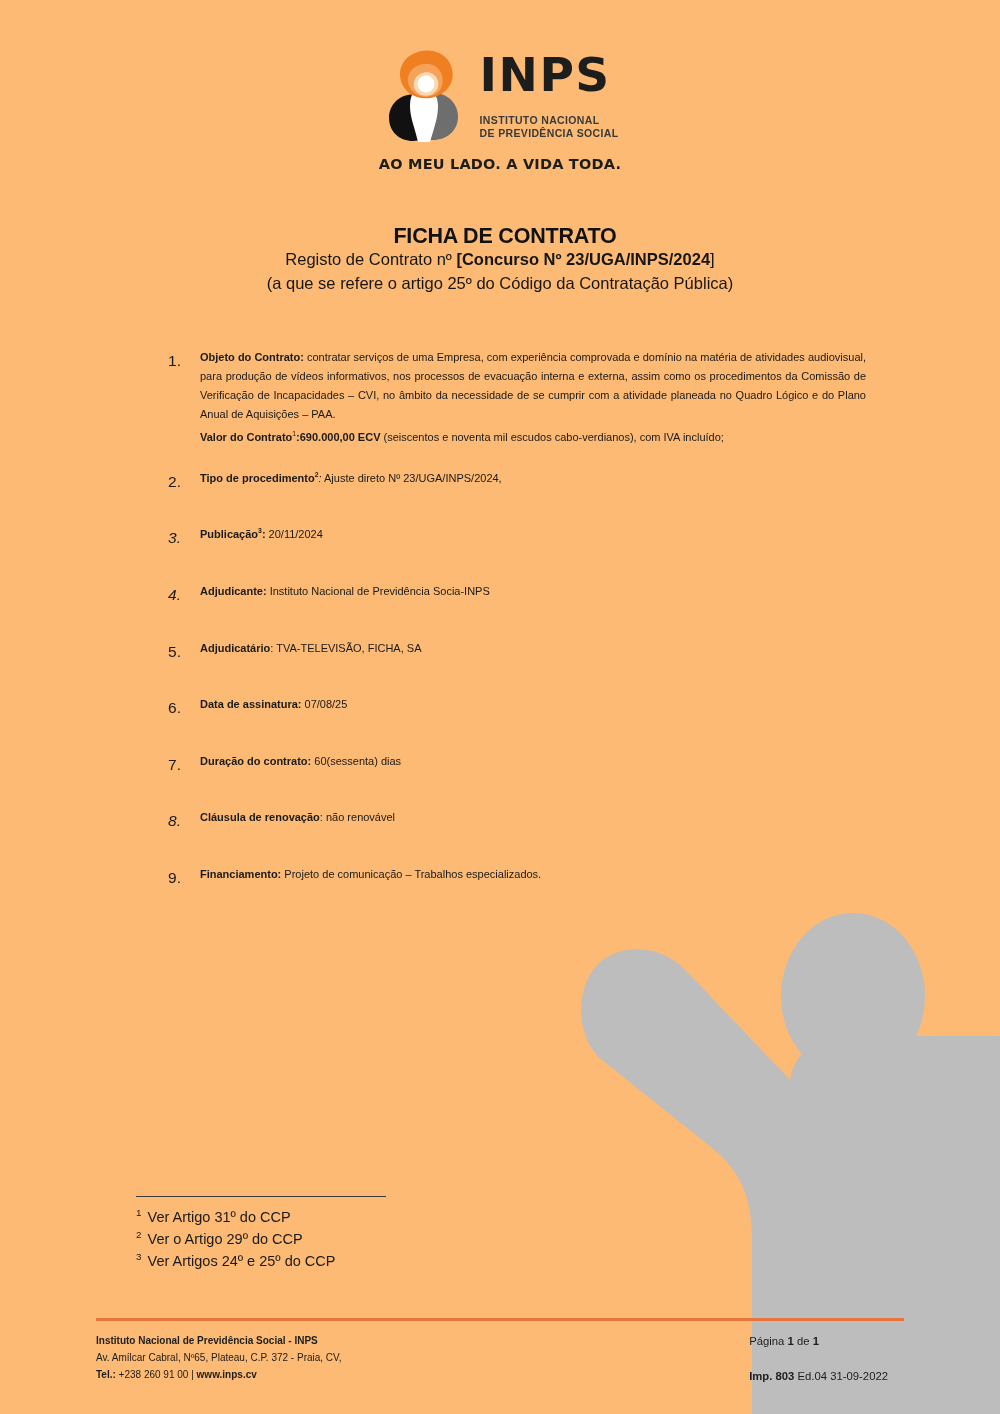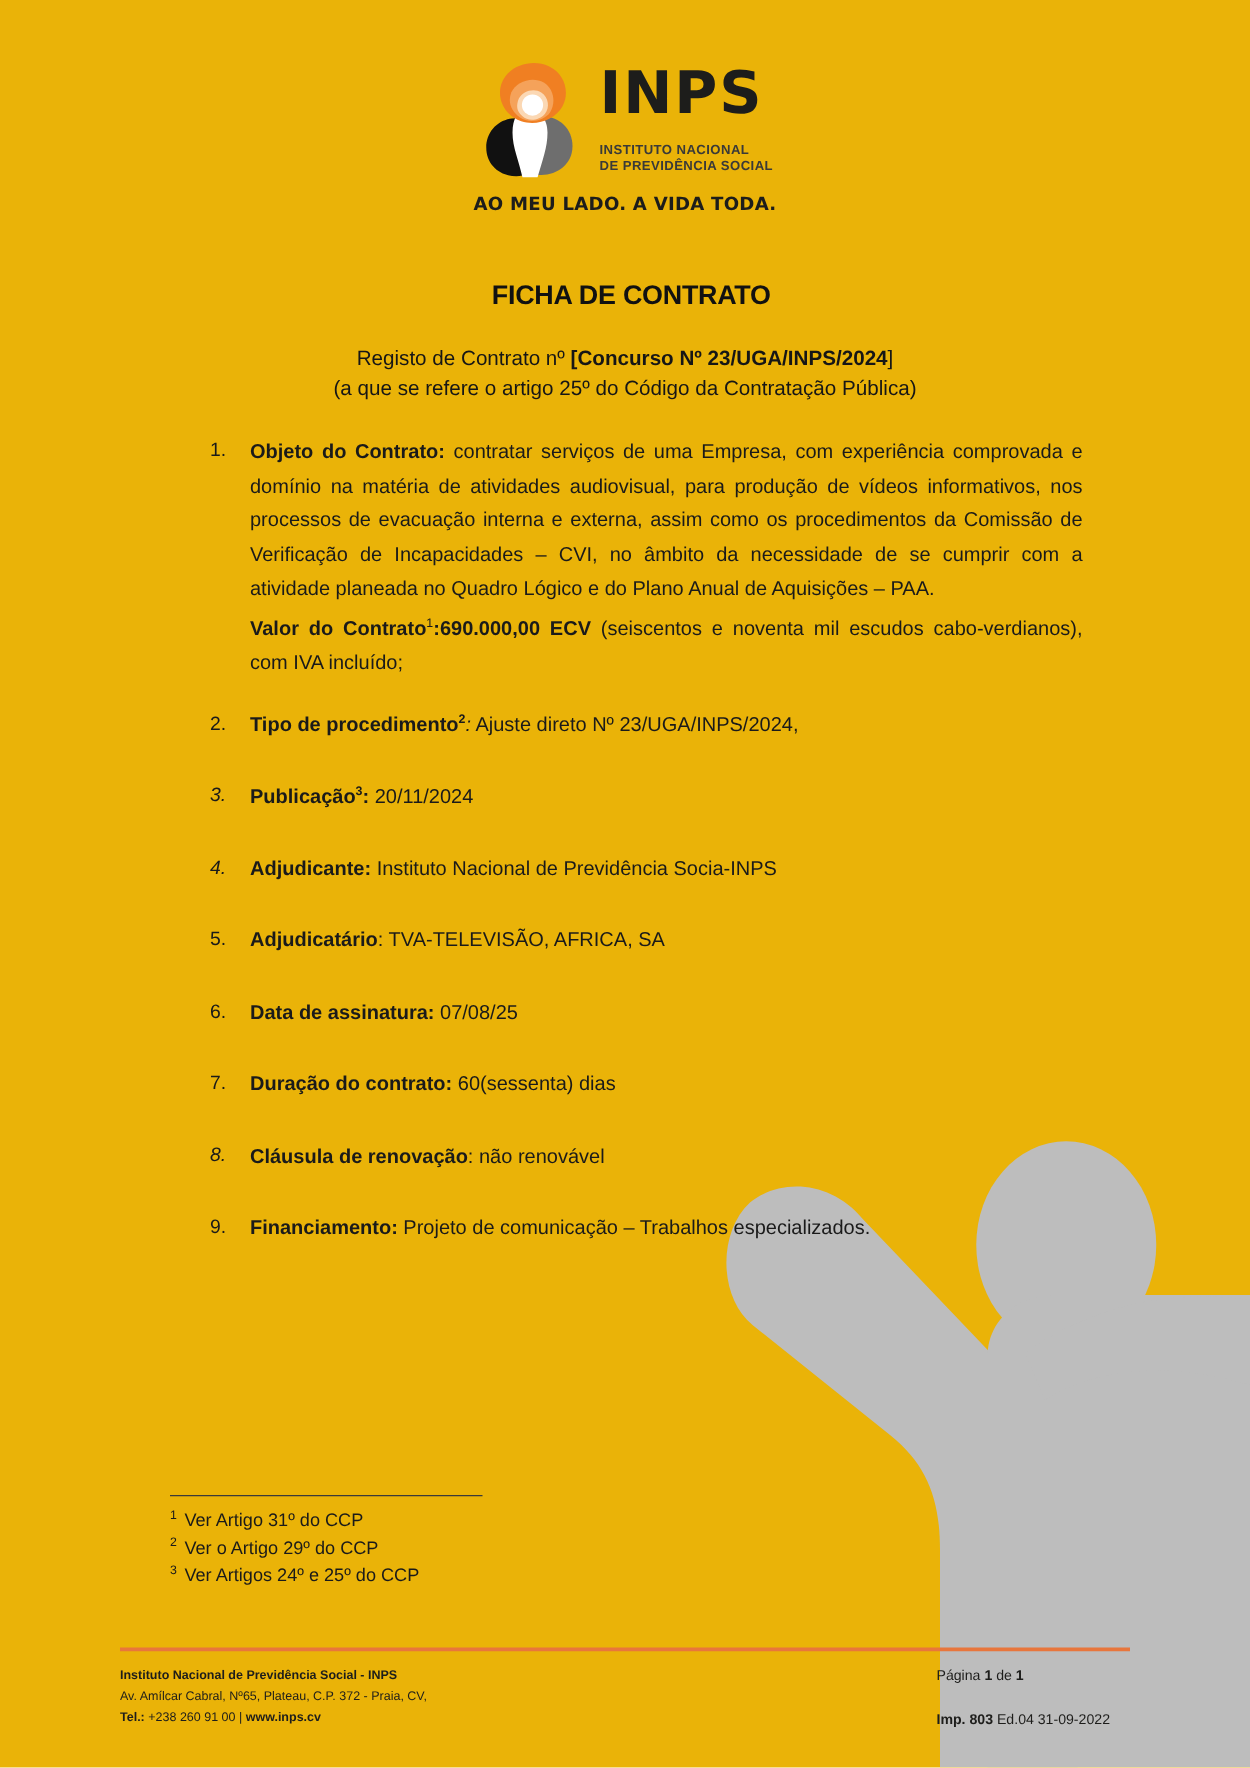--- a/index.html
+++ b/index.html
@@ -11,7 +11,7 @@
     position: relative;
     width: 1000px;
     height: 1414px;
-    background: #eab308;
+    background: #fdba74;
     overflow: hidden;
     font-family: "Liberation Sans", sans-serif;
     color: #1a1a1a;

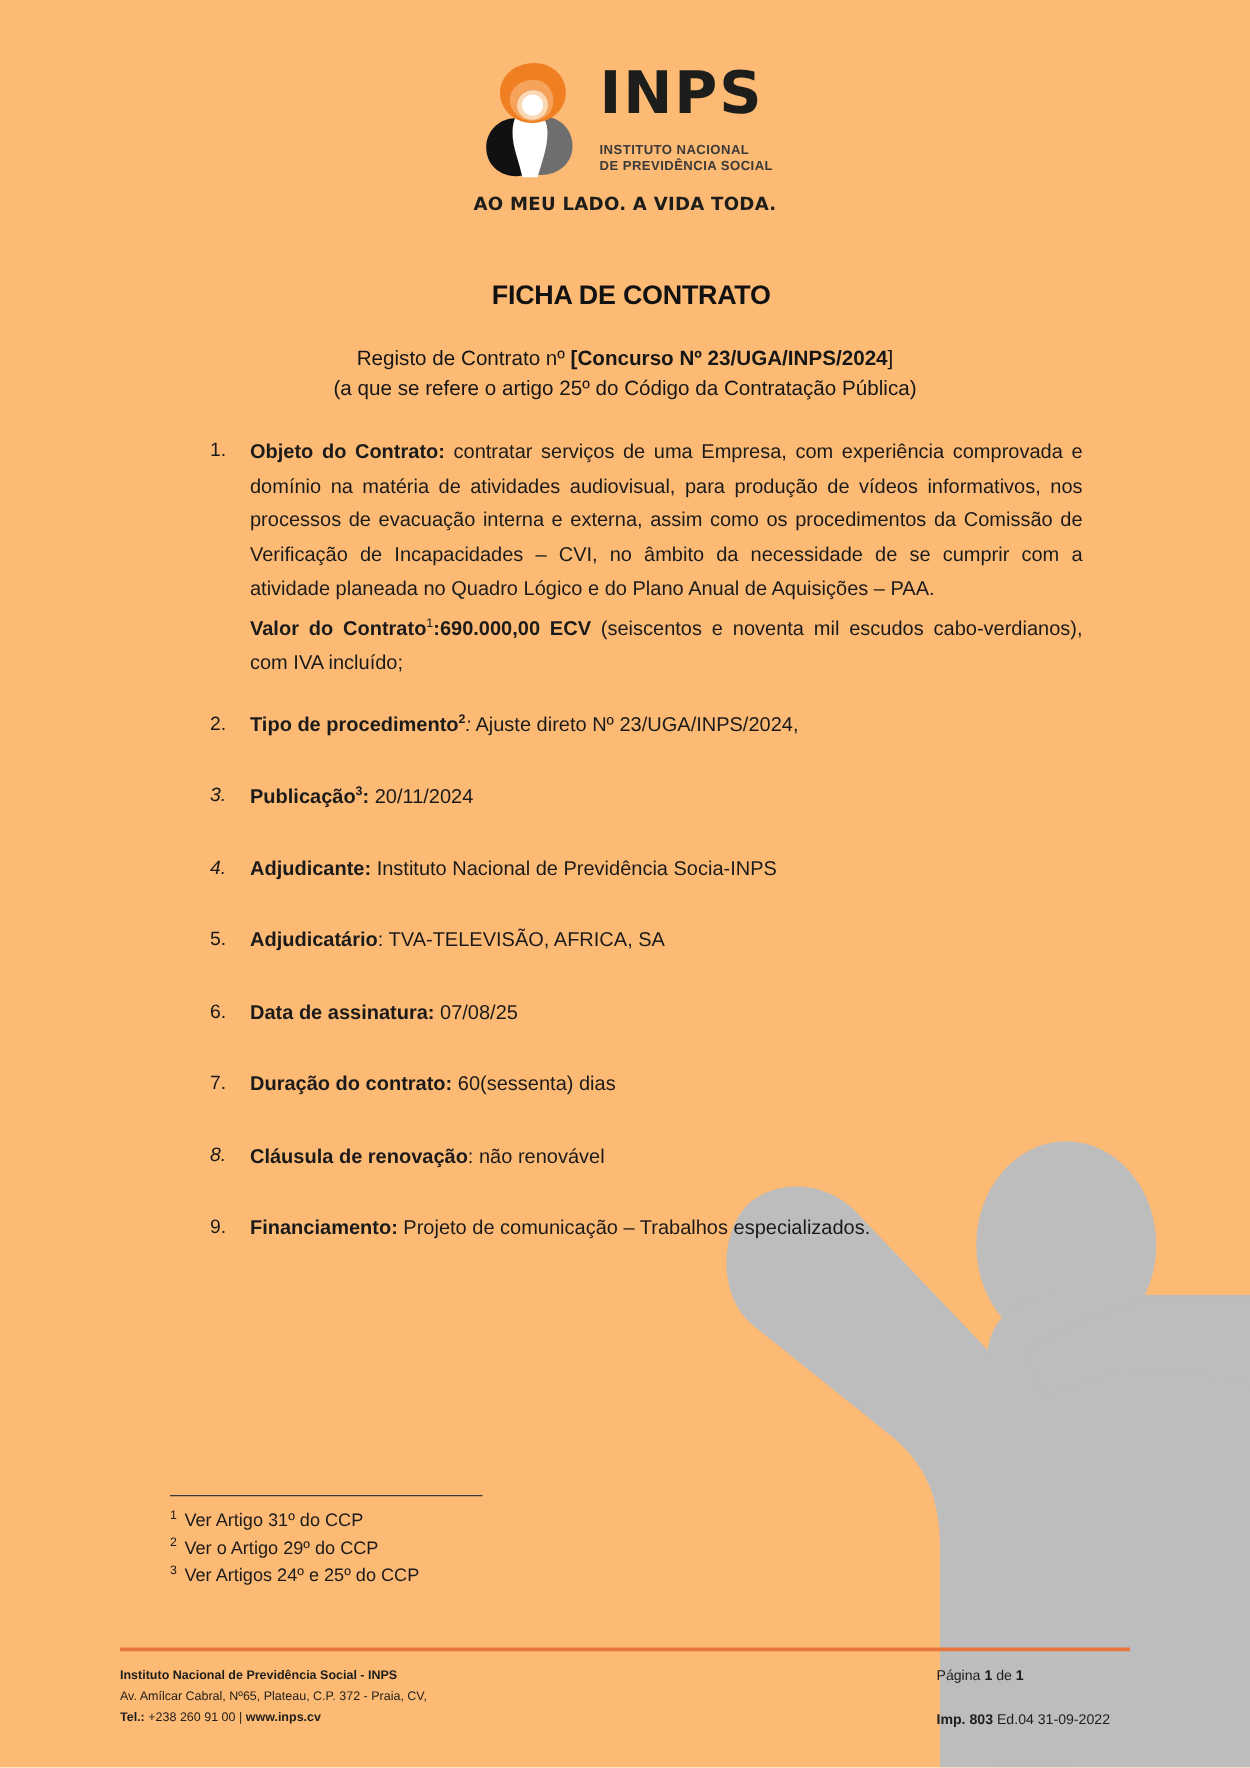--- a/index.html
+++ b/index.html
@@ -90,7 +90,7 @@
   .doc-sub {
     position: absolute;
     left: 0; right: 0;
-    top: 276px;
+    top: 248px;
     text-align: center;
     font-size: 16.5px;
     line-height: 1.45;

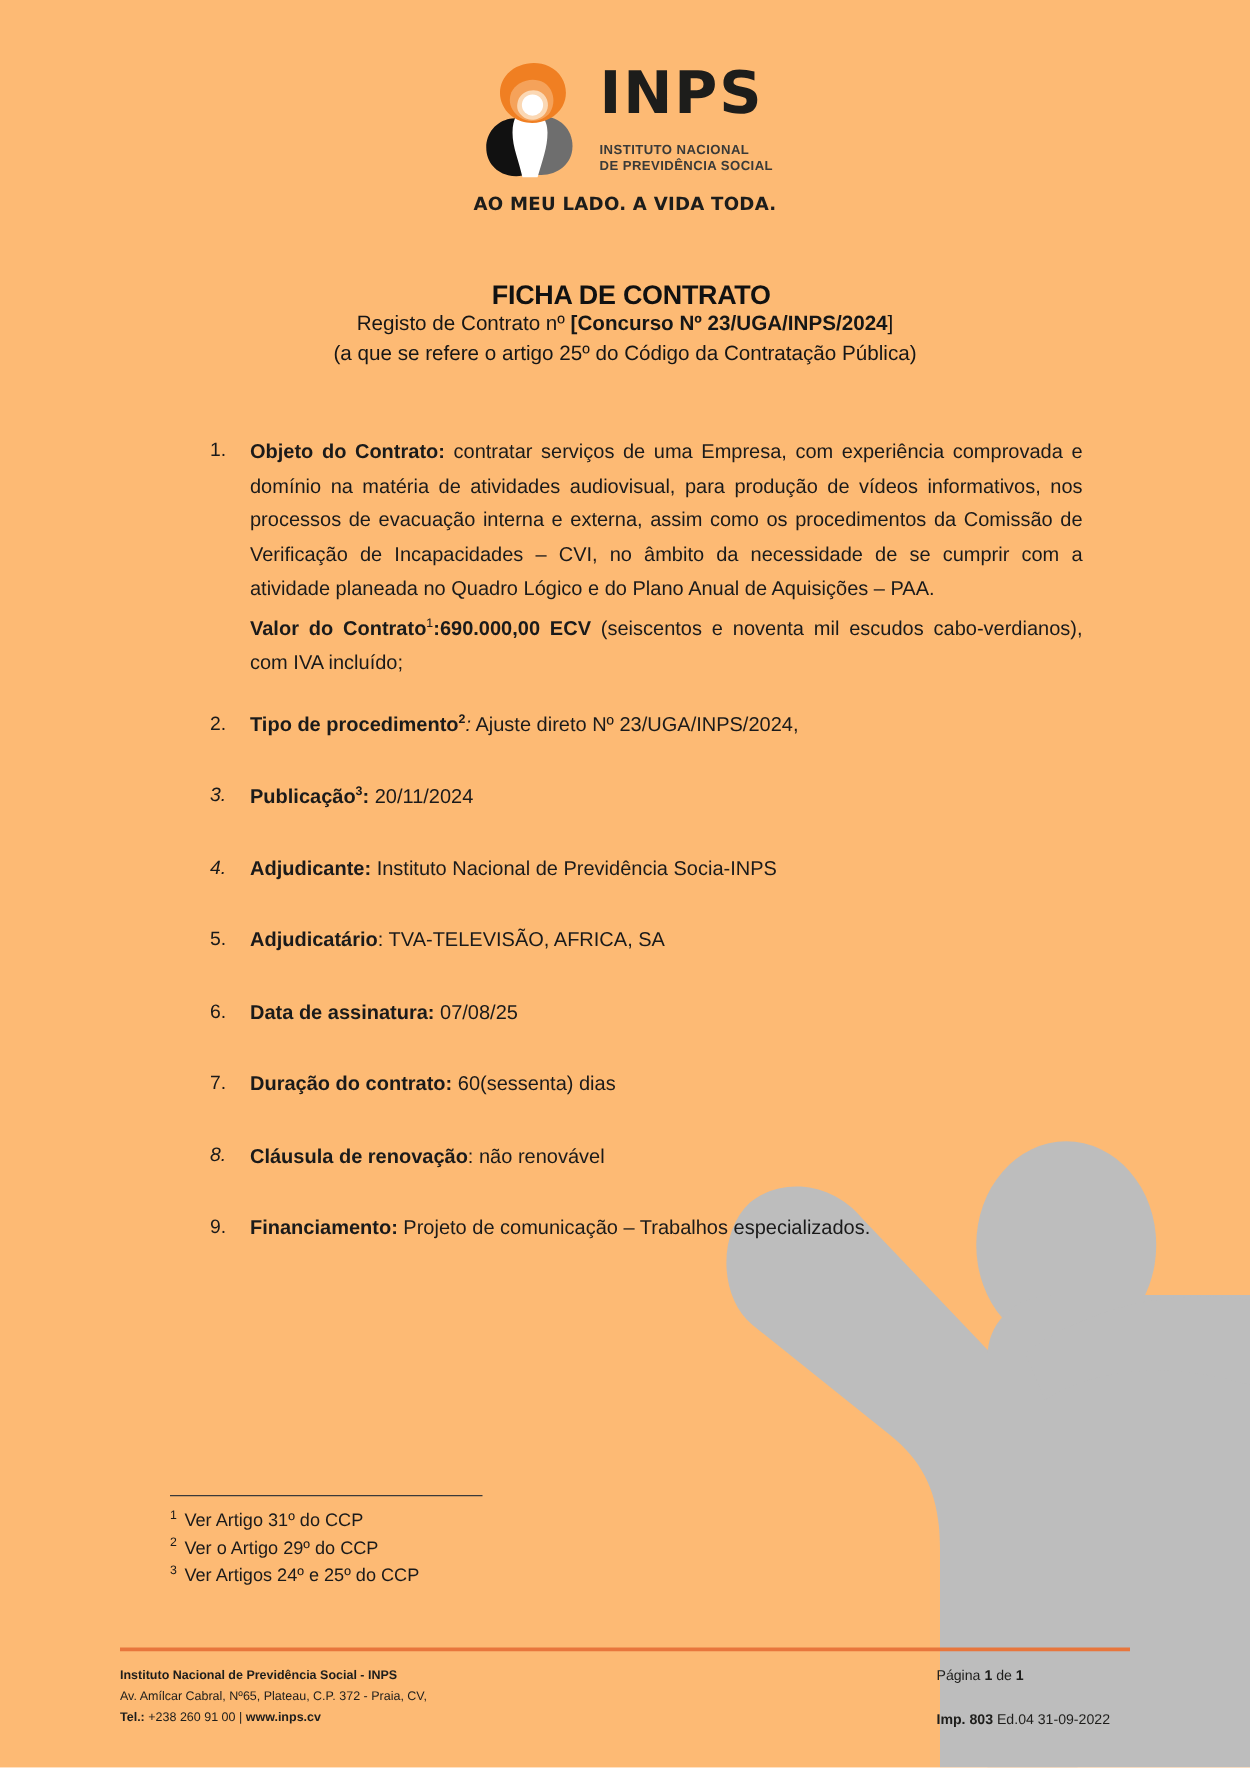--- a/index.html
+++ b/index.html
@@ -125,7 +125,7 @@
   .item .num.italic { font-style: italic; }
   .item .txt {
     flex: 1 1 auto;
-    font-size: 16px;
+    font-size: 11px;
     line-height: 1.72;
     text-align: justify;
     text-justify: inter-word;

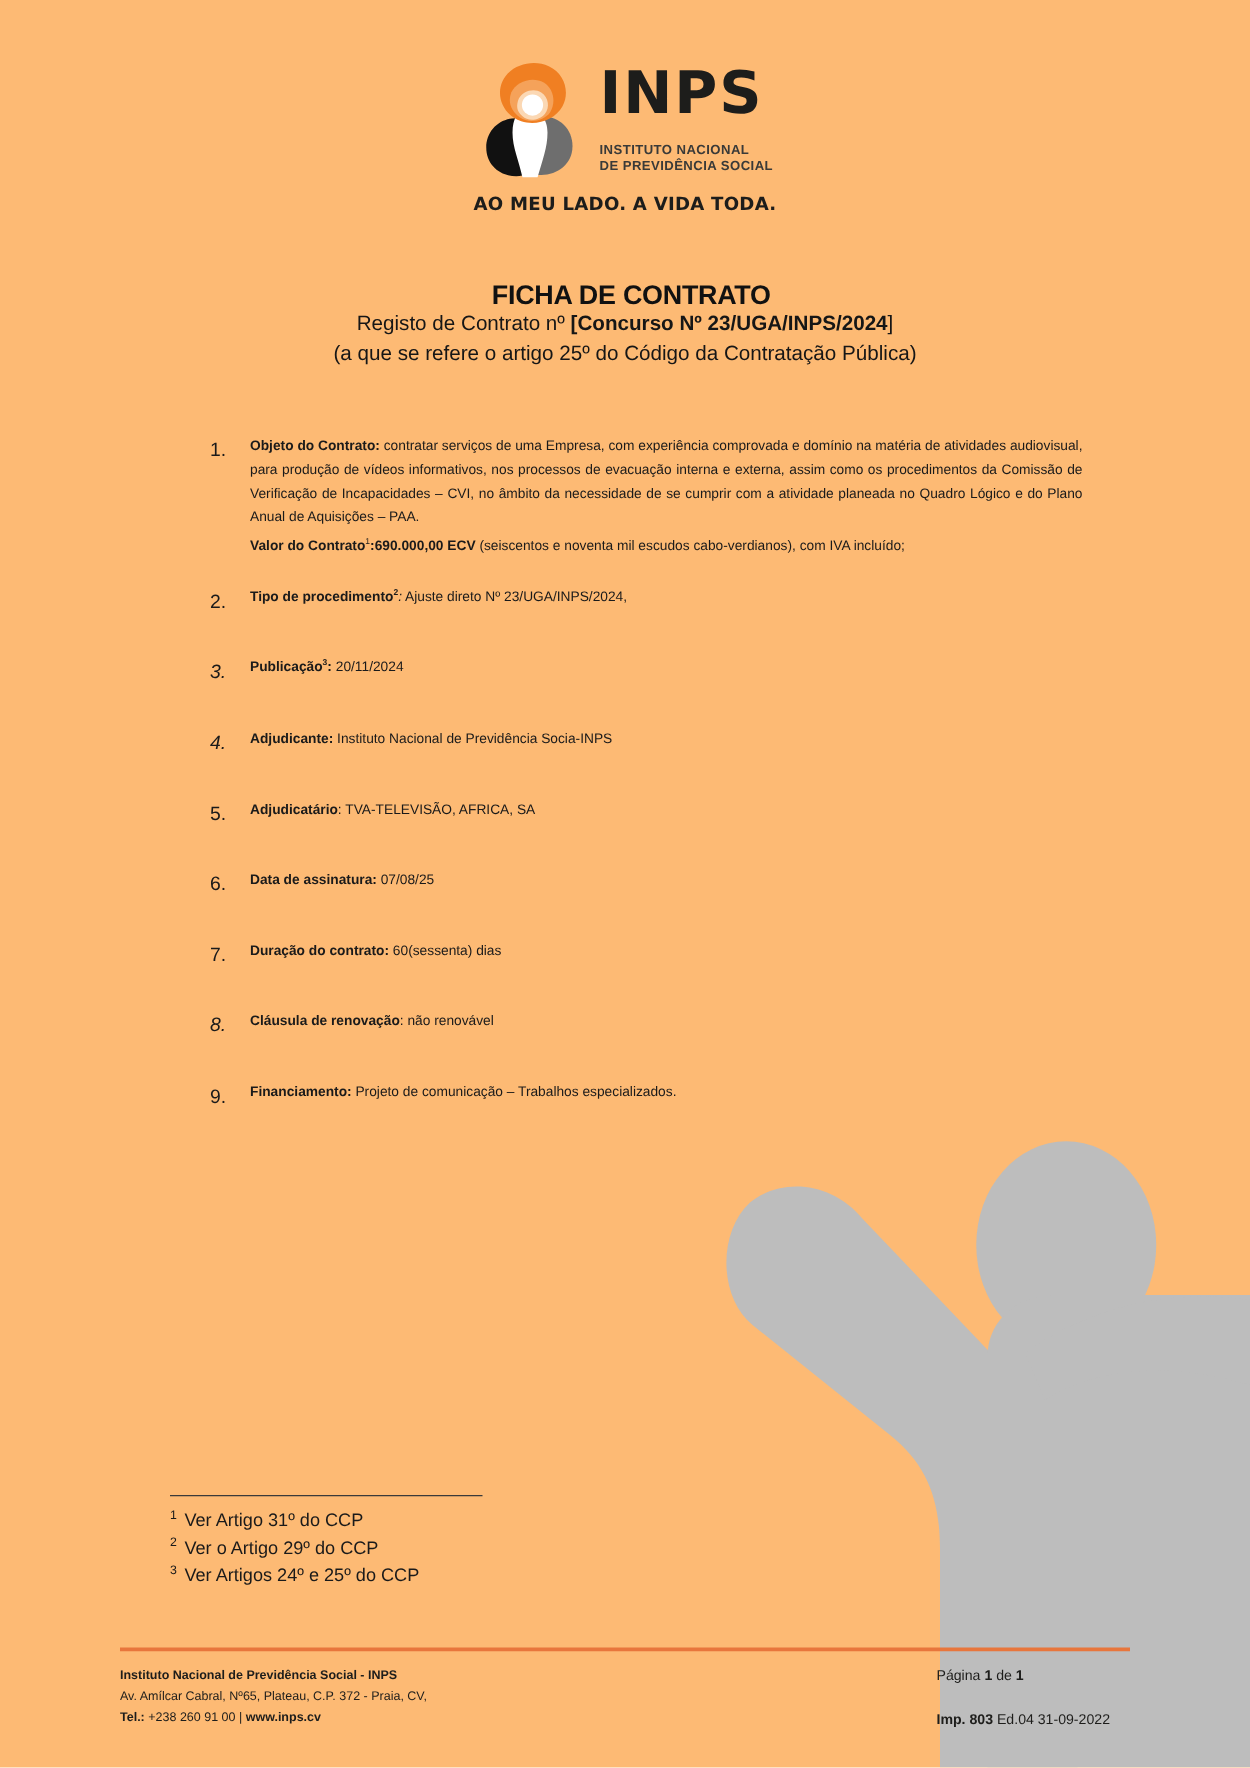--- a/index.html
+++ b/index.html
@@ -306,7 +306,7 @@
 
     <div class="item item-5">
       <div class="num">5.</div>
-      <div class="txt"><b>Adjudicatário</b><span>:</span><span> TVA-TELEVISÃO, AFRICA, SA</span></div>
+      <div class="txt"><b>Adjudicatário</b><span>:</span><span> TVA-TELEVISÃO, FICHA, SA</span></div>
     </div>
 
     <div class="item item-6">

